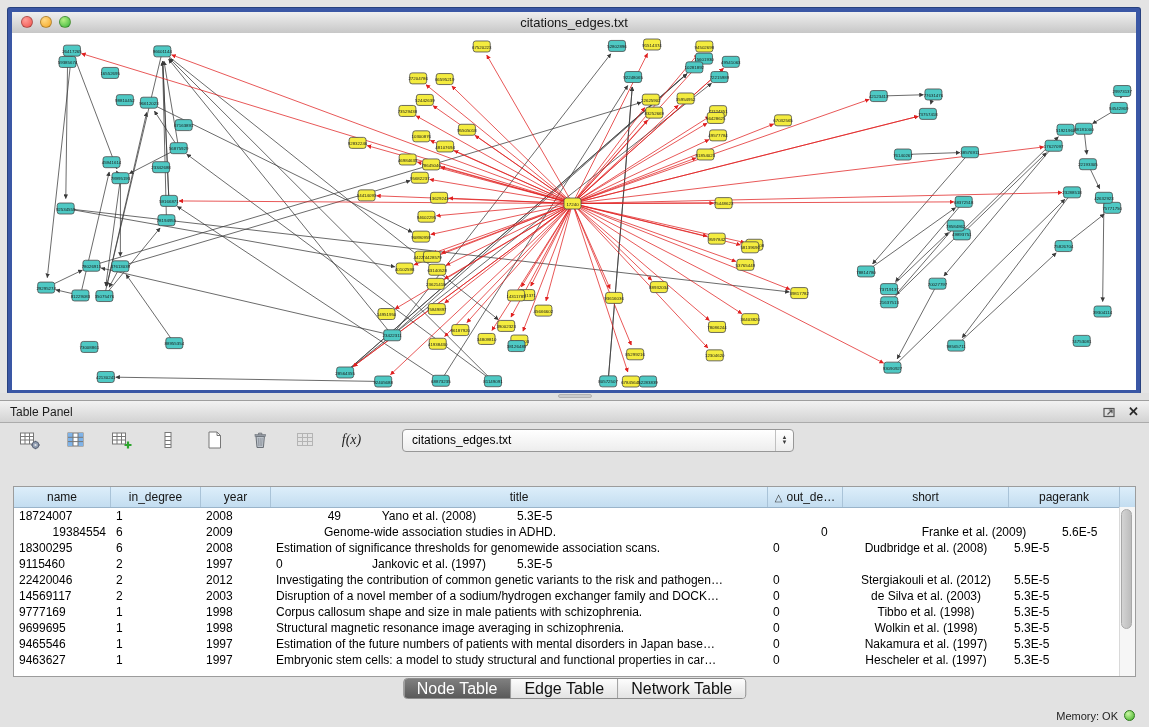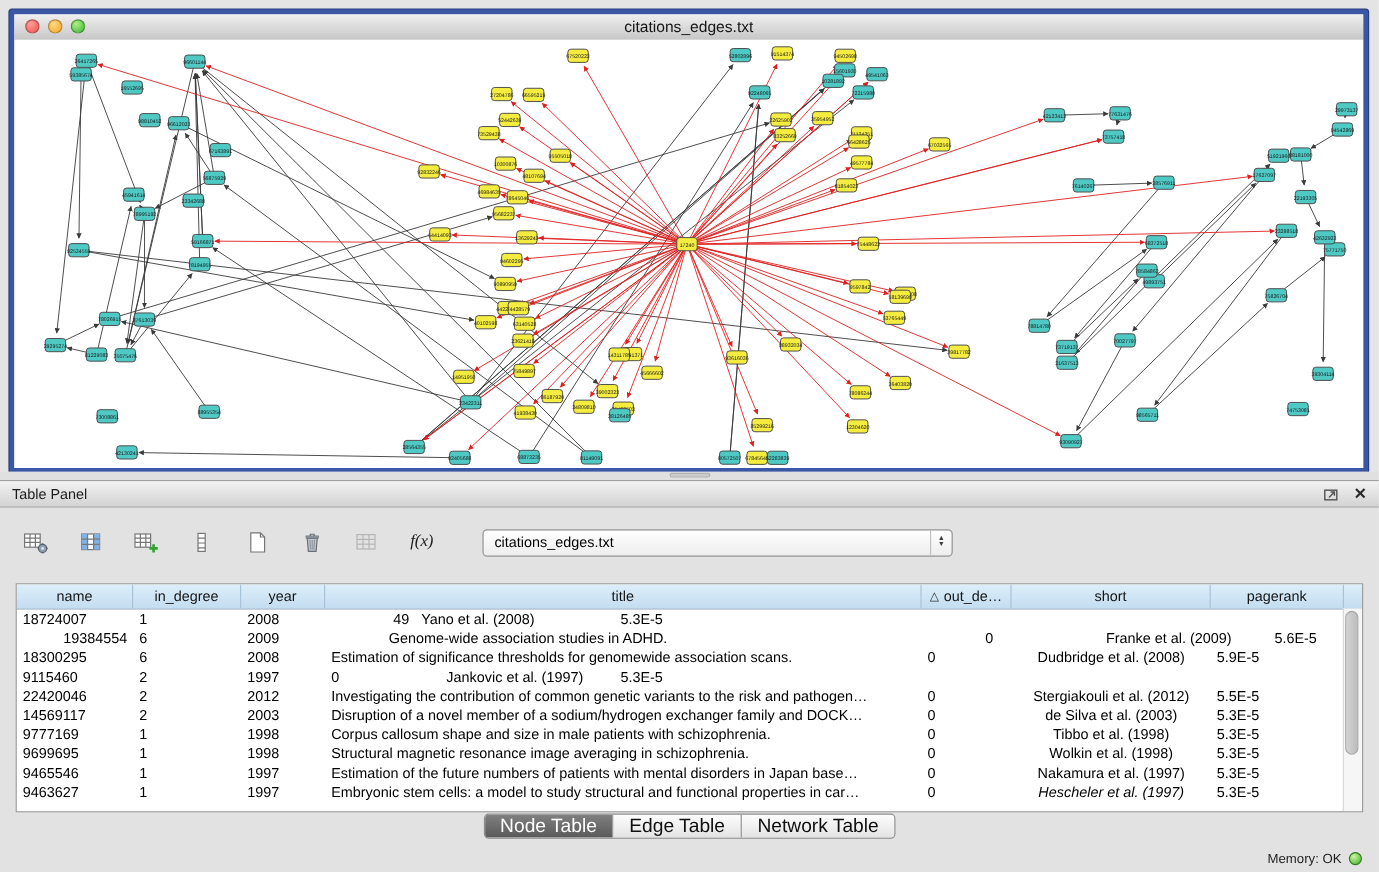--- a/index.html
+++ b/index.html
@@ -31,7 +31,7 @@
   .panel-header-right{margin-left:auto;display:flex;align-items:center;gap:12px}
   .close-x{font-size:13px;font-weight:bold;color:#2a2a2a;line-height:1}
 
-  .toolbar{position:absolute;left:16px;top:36px;height:30px;display:flex;align-items:center;gap:19px}
+  .toolbar{position:absolute;left:16px;top:24px;height:30px;display:flex;align-items:center;gap:19px}
   .tool-btn{width:27px;height:27px;display:flex;align-items:center;justify-content:center;border-radius:4px}
   .fx{font-family:"Liberation Serif",serif;font-style:italic;font-size:14px;color:#1d1d1d}
 

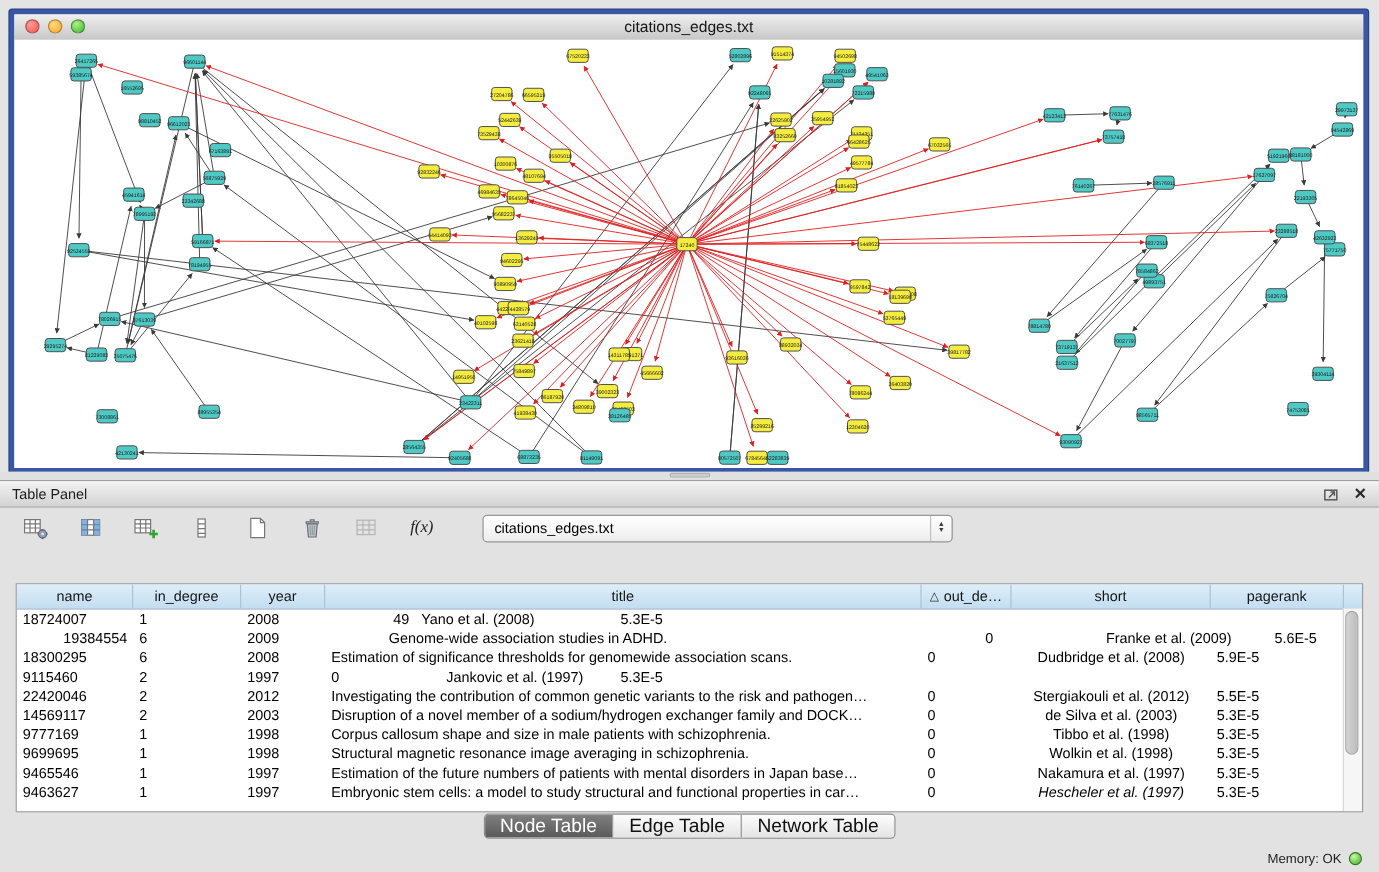--- a/index.html
+++ b/index.html
@@ -824,7 +824,7 @@
           <div class="td" style="width: 90px; text-align: left;">1</div>
           <div class="td" style="width: 70px; text-align: left;">2008</div>
           <div class="td" style="width: 75px; text-align: right;">49</div>
-          <div class="td" style="width: 166px; text-align: left;">Yano et al. (2008)</div>
+          <div class="td" style="width: 166px; text-align: center;">Yano et al. (2008)</div>
           <div class="td" style="width: 111px; text-align: left;">5.3E-5</div>
         </div>
         <div class="tr">

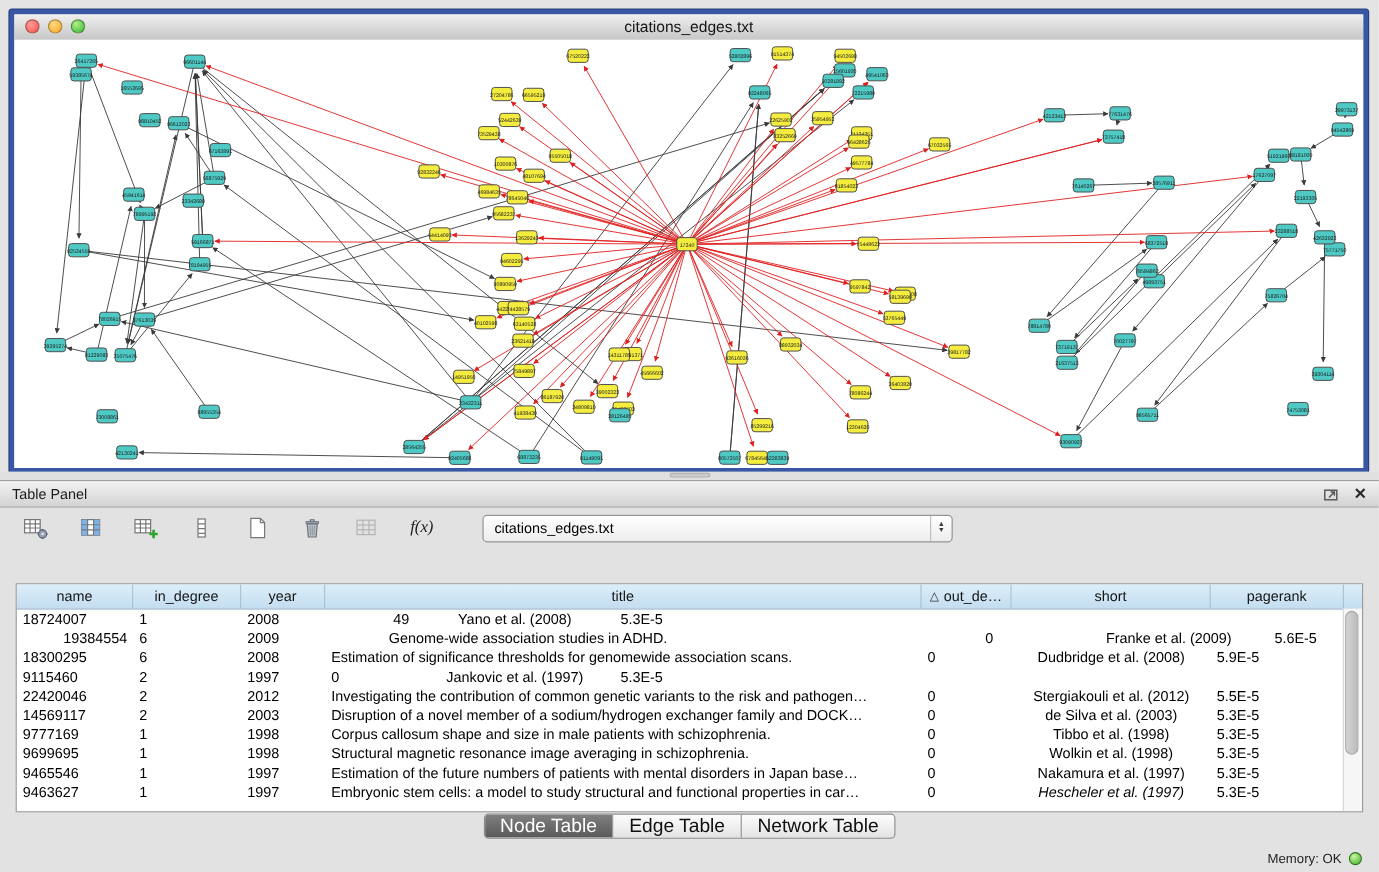--- a/index.html
+++ b/index.html
@@ -904,7 +904,7 @@
           <div class="td" style="width: 70px; text-align: left;">1997</div>
           <div class="td" style="width: 497px; text-align: left;">Embryonic stem cells: a model to study structural and functional properties in car…</div>
           <div class="td" style="width: 75px; text-align: left;">0</div>
-          <div class="td" style="width: 166px; text-align: center; font-style: italic;">Hescheler et al. (1997)</div>
+          <div class="td" style="width: 166px; text-align: center;">Hescheler et al. (1997)</div>
           <div class="td" style="width: 111px; text-align: left;">5.3E-5</div>
         </div>
       </div>

